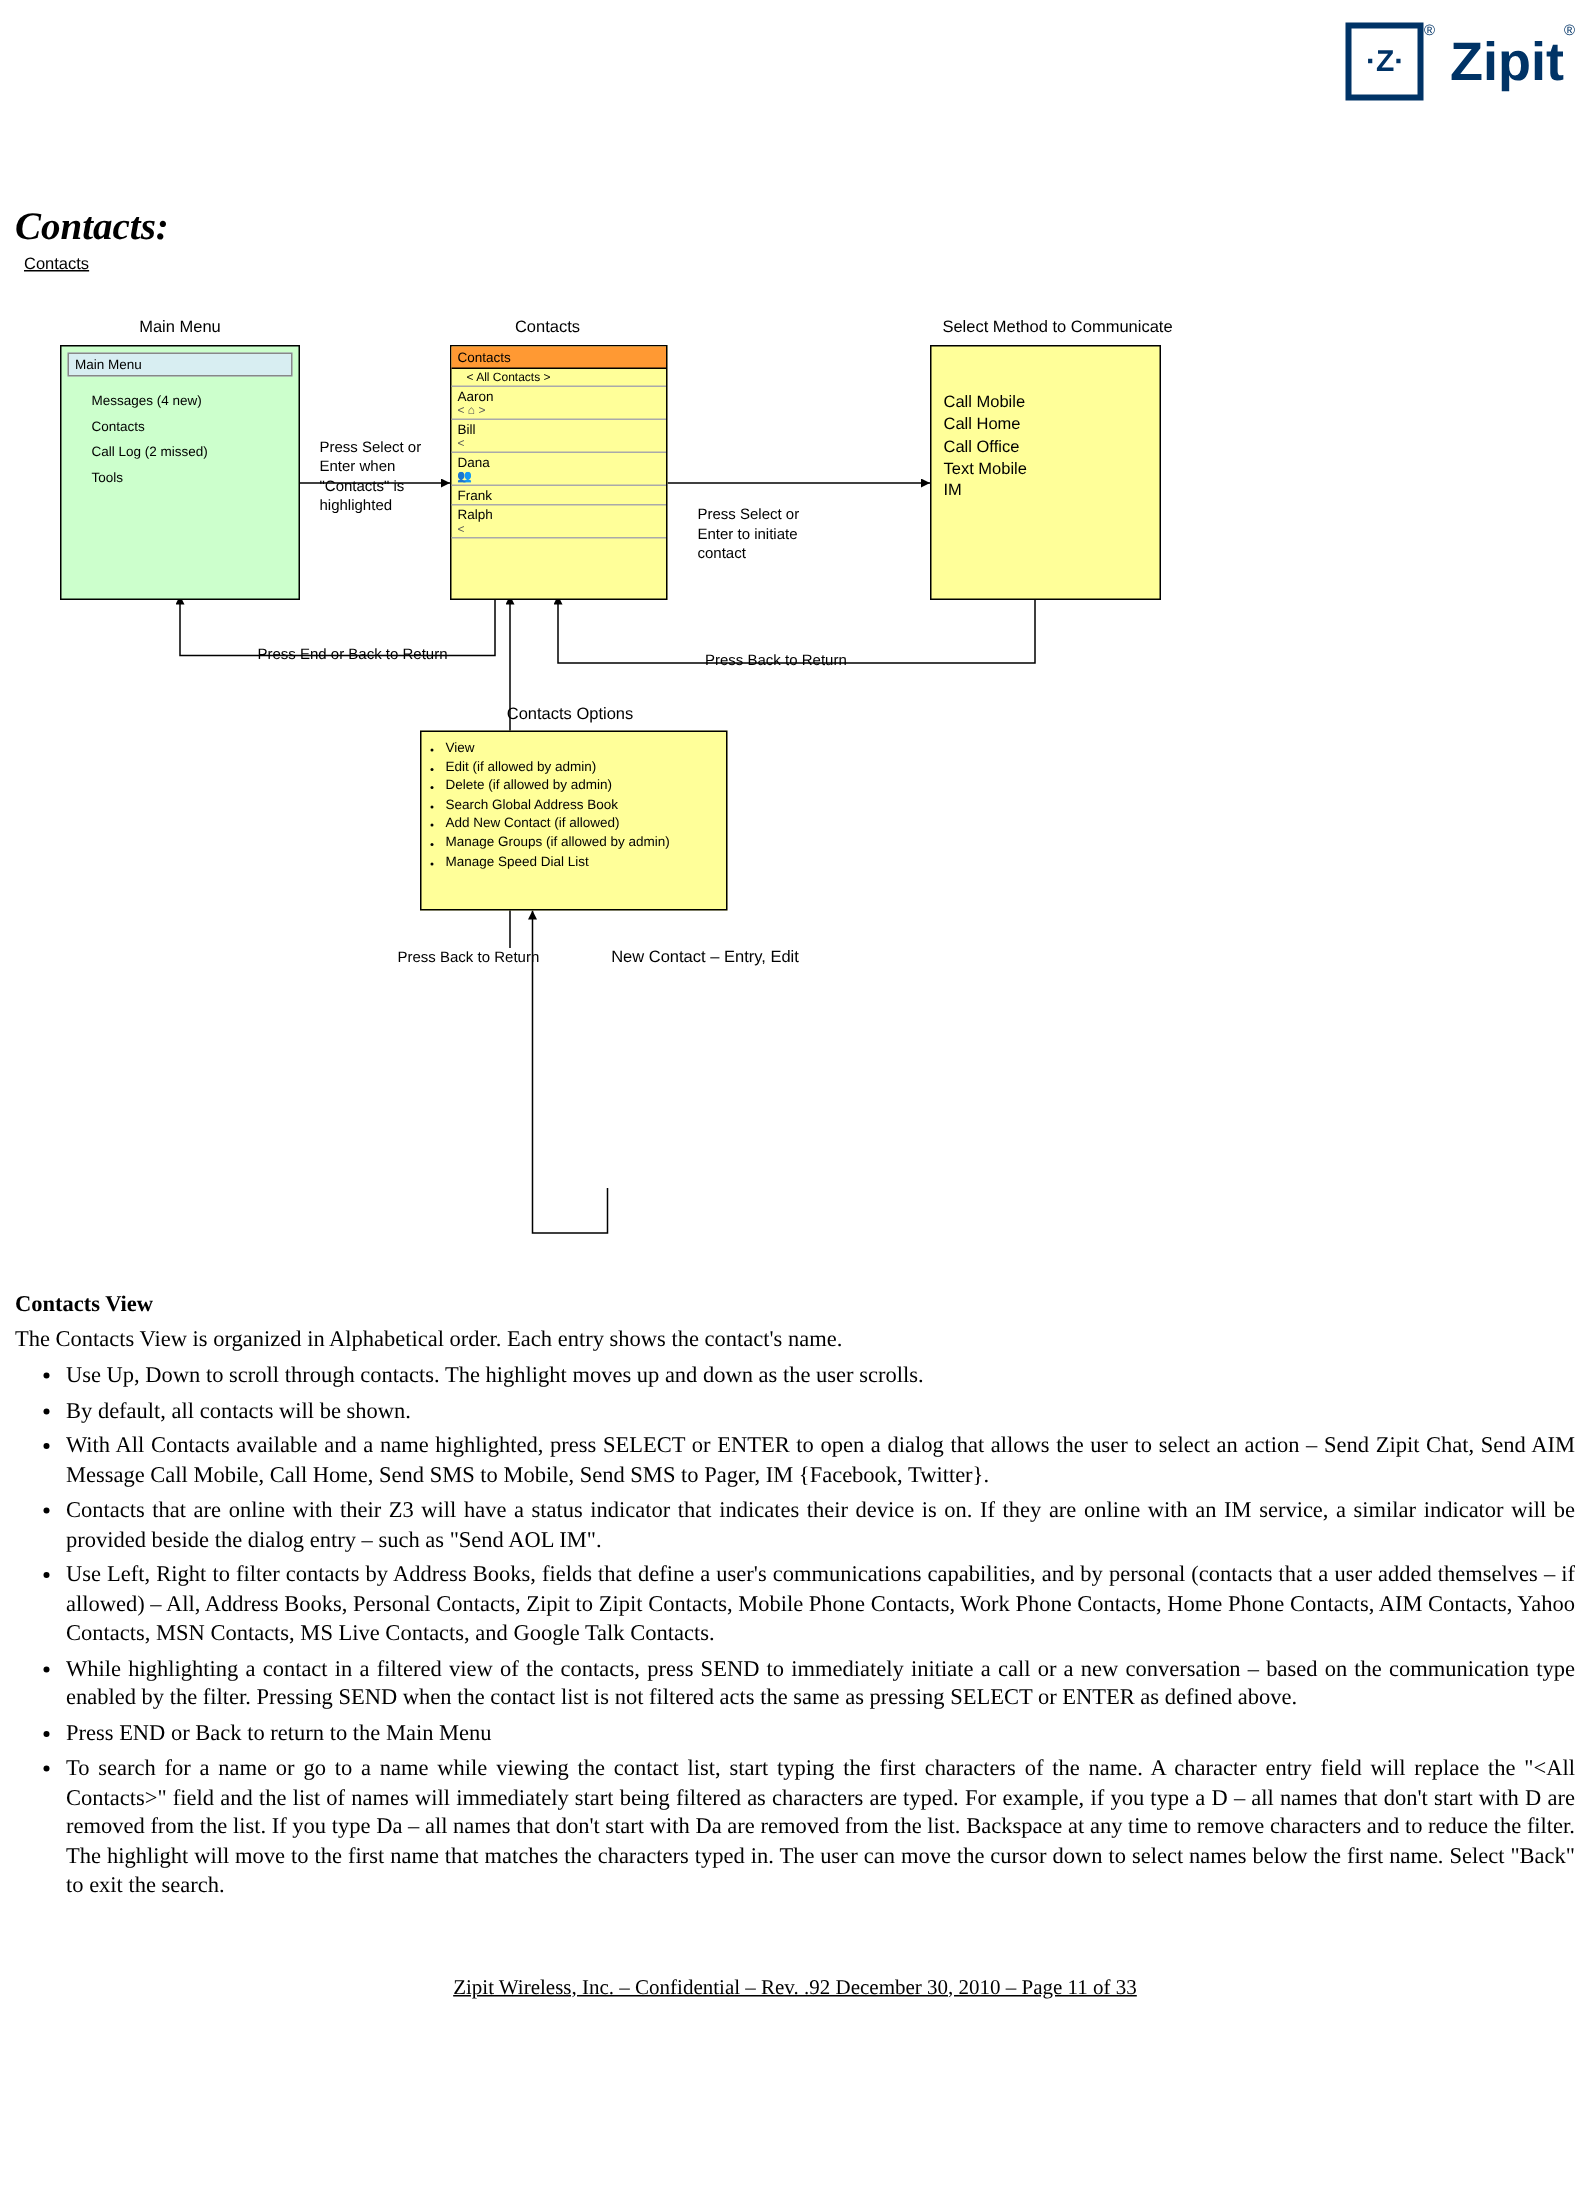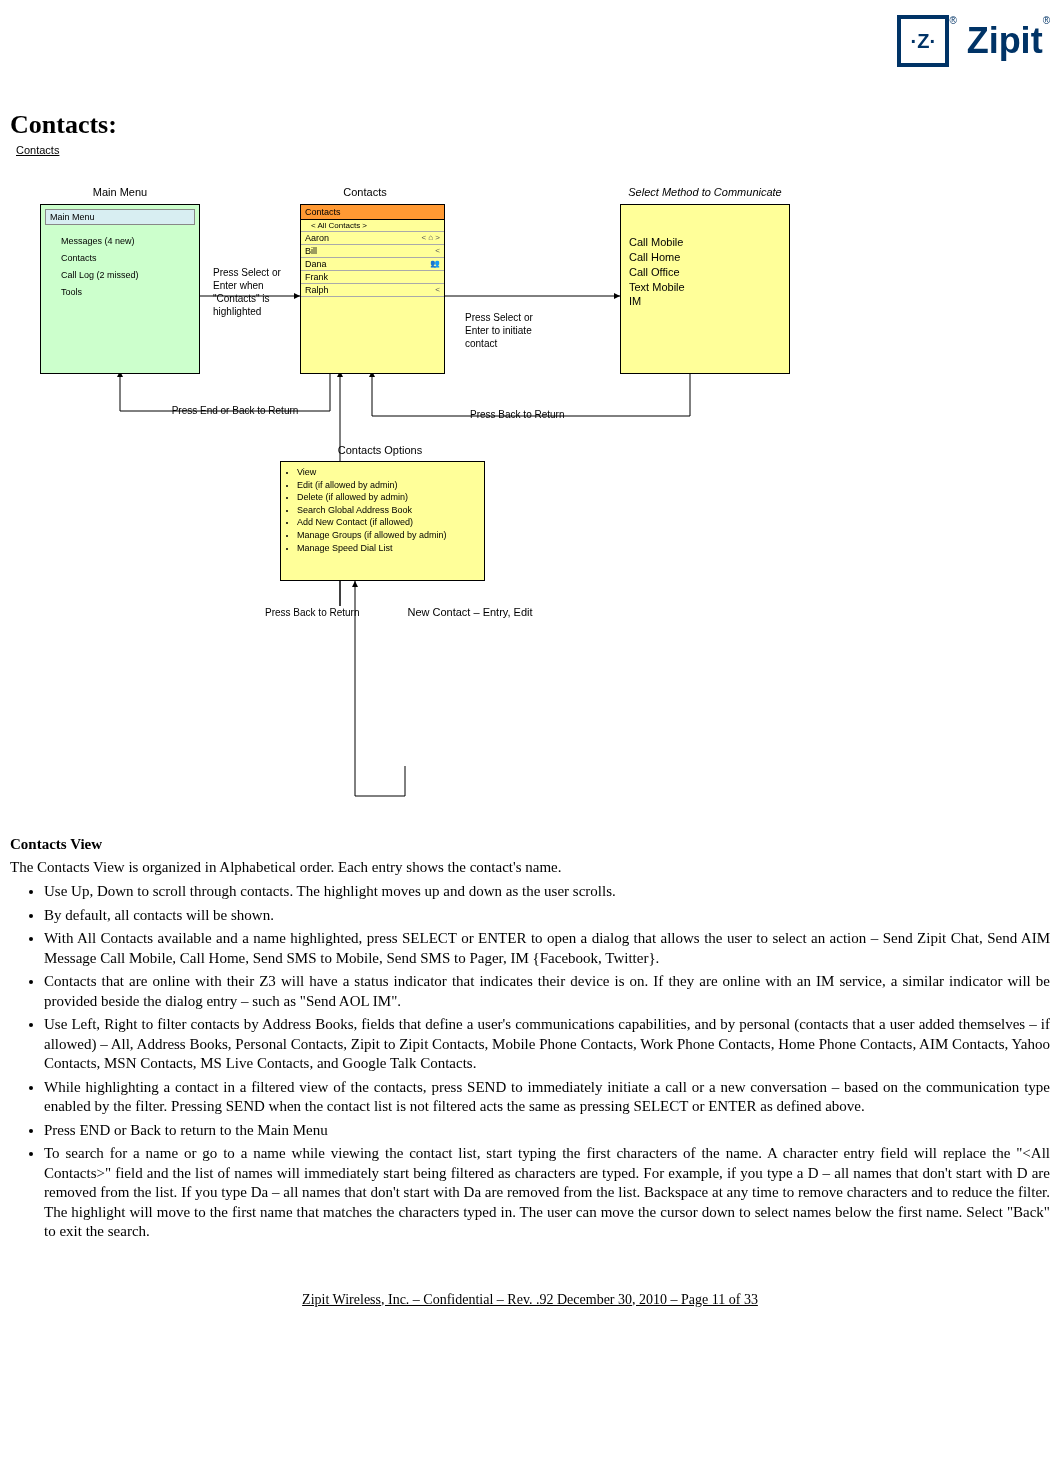--- a/index.html
+++ b/index.html
@@ -47,7 +47,8 @@
   h1.title {
     font-size: 26px;
     font-weight: bold;
-    margin-top: 90px;
+    font-style: italic;
+    margin-top: 116px;
     margin-bottom: 4px;
   }
   .sub {

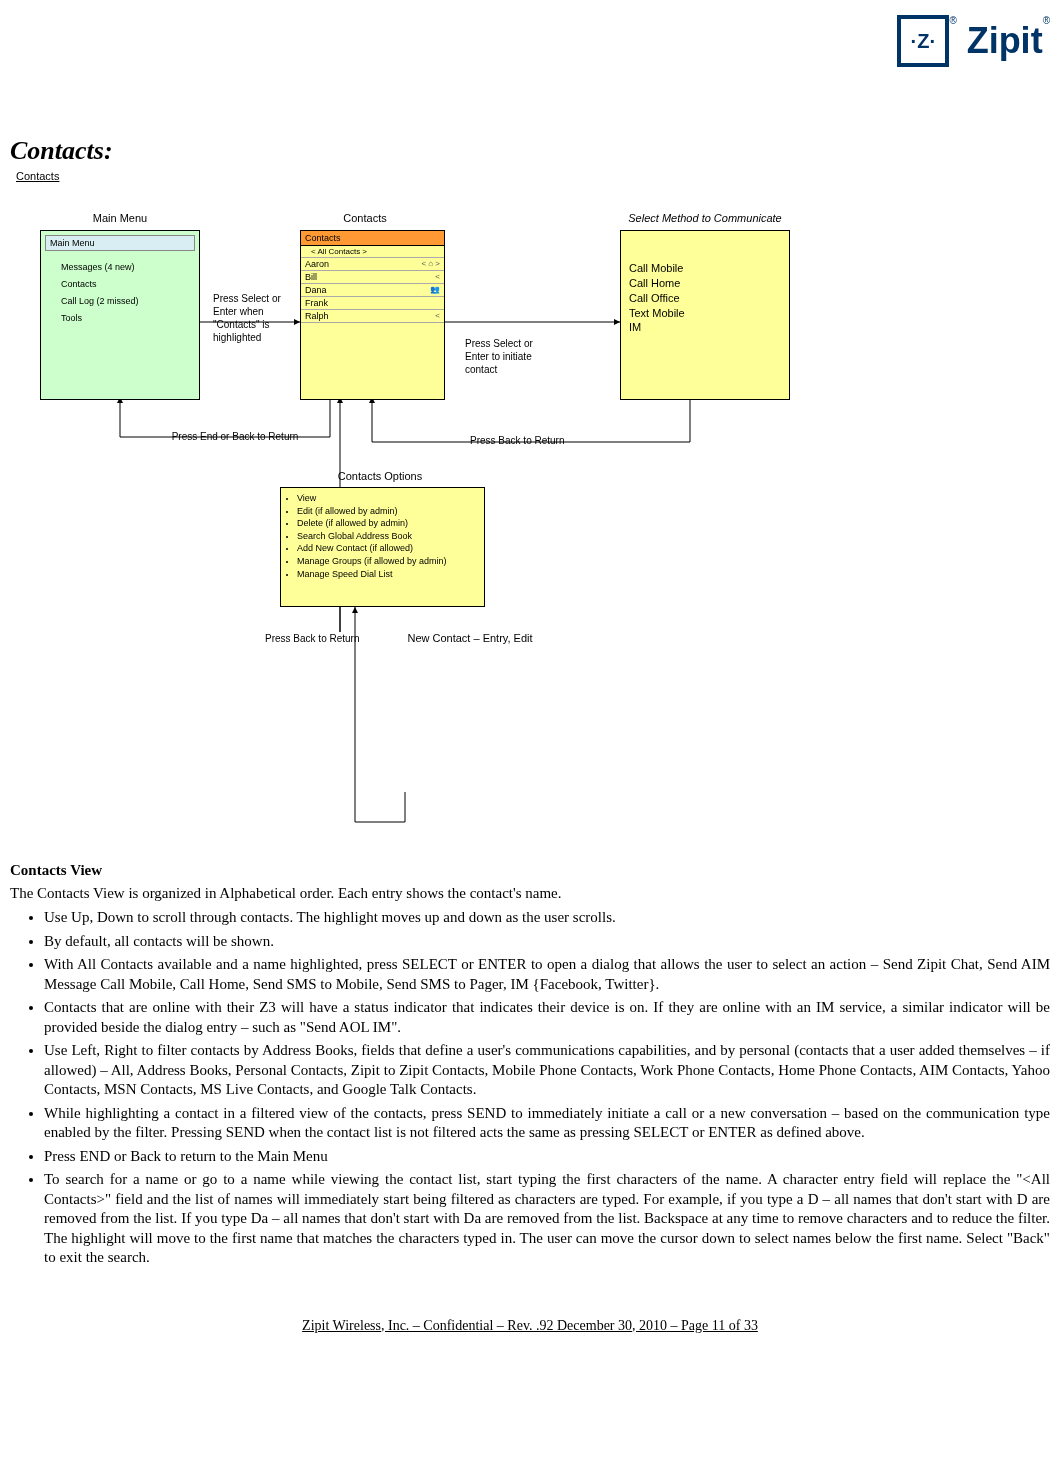--- a/index.html
+++ b/index.html
@@ -232,7 +232,7 @@
 
   <div class="annot" style="left:455px; top:125px; width:90px;">Press Select or Enter to initiate contact</div>
 
-  <div class="box-label" style="left:600px; top:0; width:190px;font-style:italic;">Select Method to Communicate</div>
+  <div class="box-label" style="left:600px; top:0; width:190px;">Select Method to Communicate</div>
 
   <div class="panel yellow-panel select-method" style="left:610px; top:18px; width:170px; height:170px;">
     <div>Call Mobile</div>

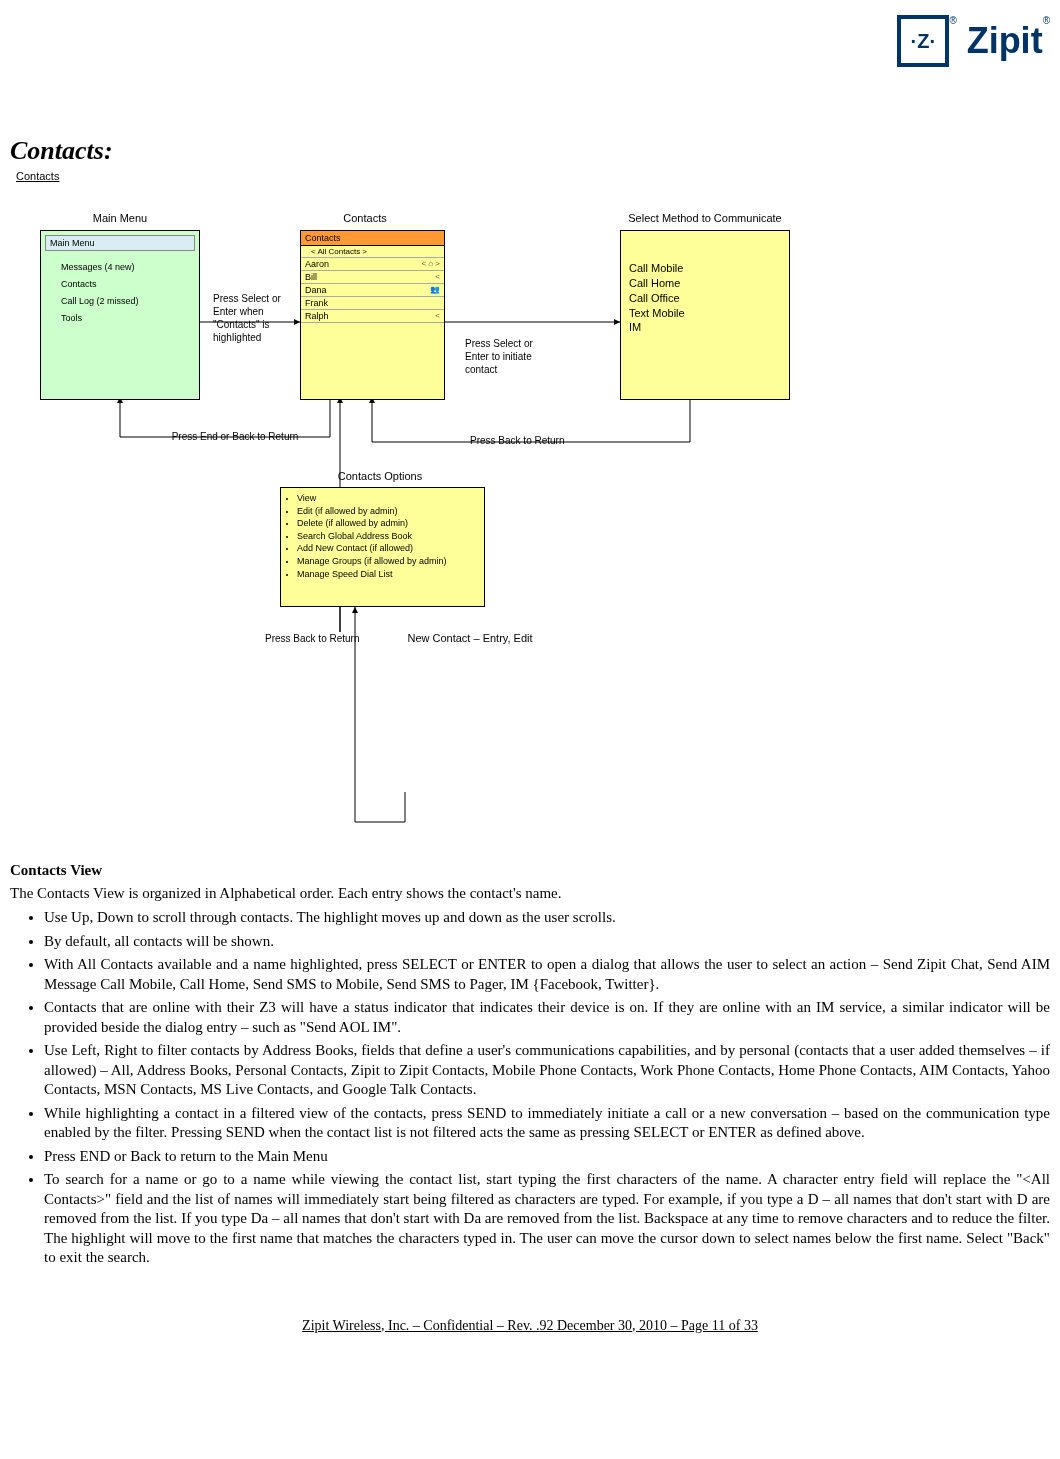--- a/index.html
+++ b/index.html
@@ -109,6 +109,7 @@
     border-bottom: 1px solid #aaa;
     display: flex;
     justify-content: space-between;
+    flex-direction: column;
   }
   .contact-row .sym {
     font-size: 8px;

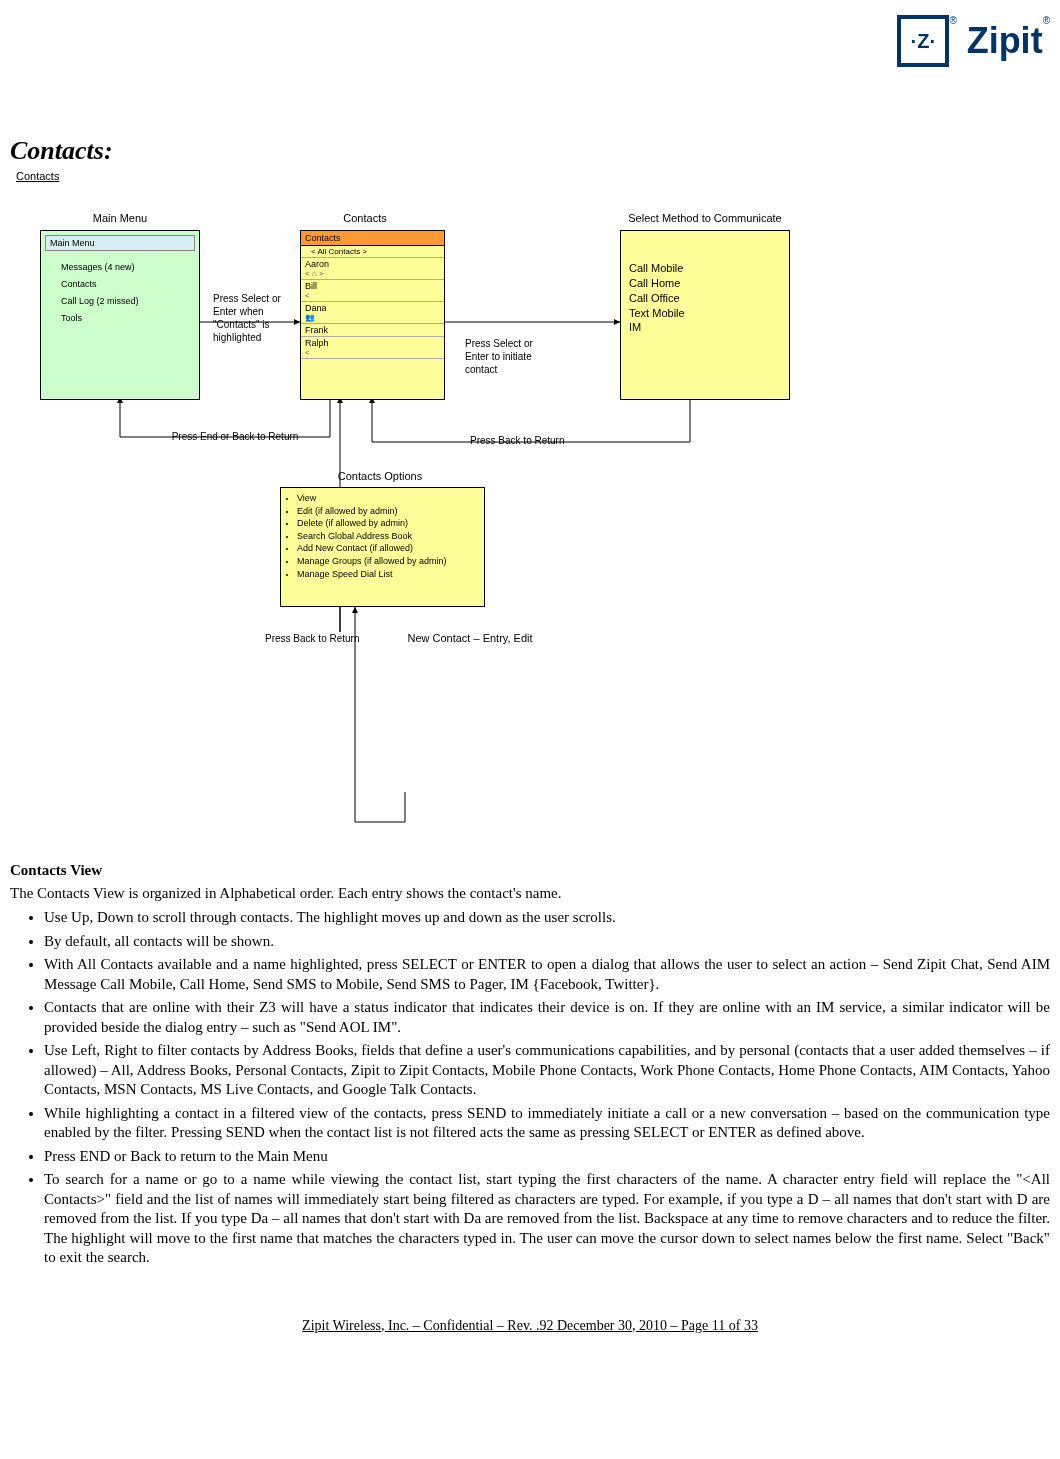--- a/index.html
+++ b/index.html
@@ -235,7 +235,7 @@
 
   <div class="box-label" style="left:600px; top:0; width:190px;">Select Method to Communicate</div>
 
-  <div class="panel yellow-panel select-method" style="left:610px; top:18px; width:170px; height:170px;">
+  <div class="panel yellow-panel select-method" style="left:610px; top:18px; width:154px; height:170px;">
     <div>Call Mobile</div>
     <div>Call Home</div>
     <div>Call Office</div>

